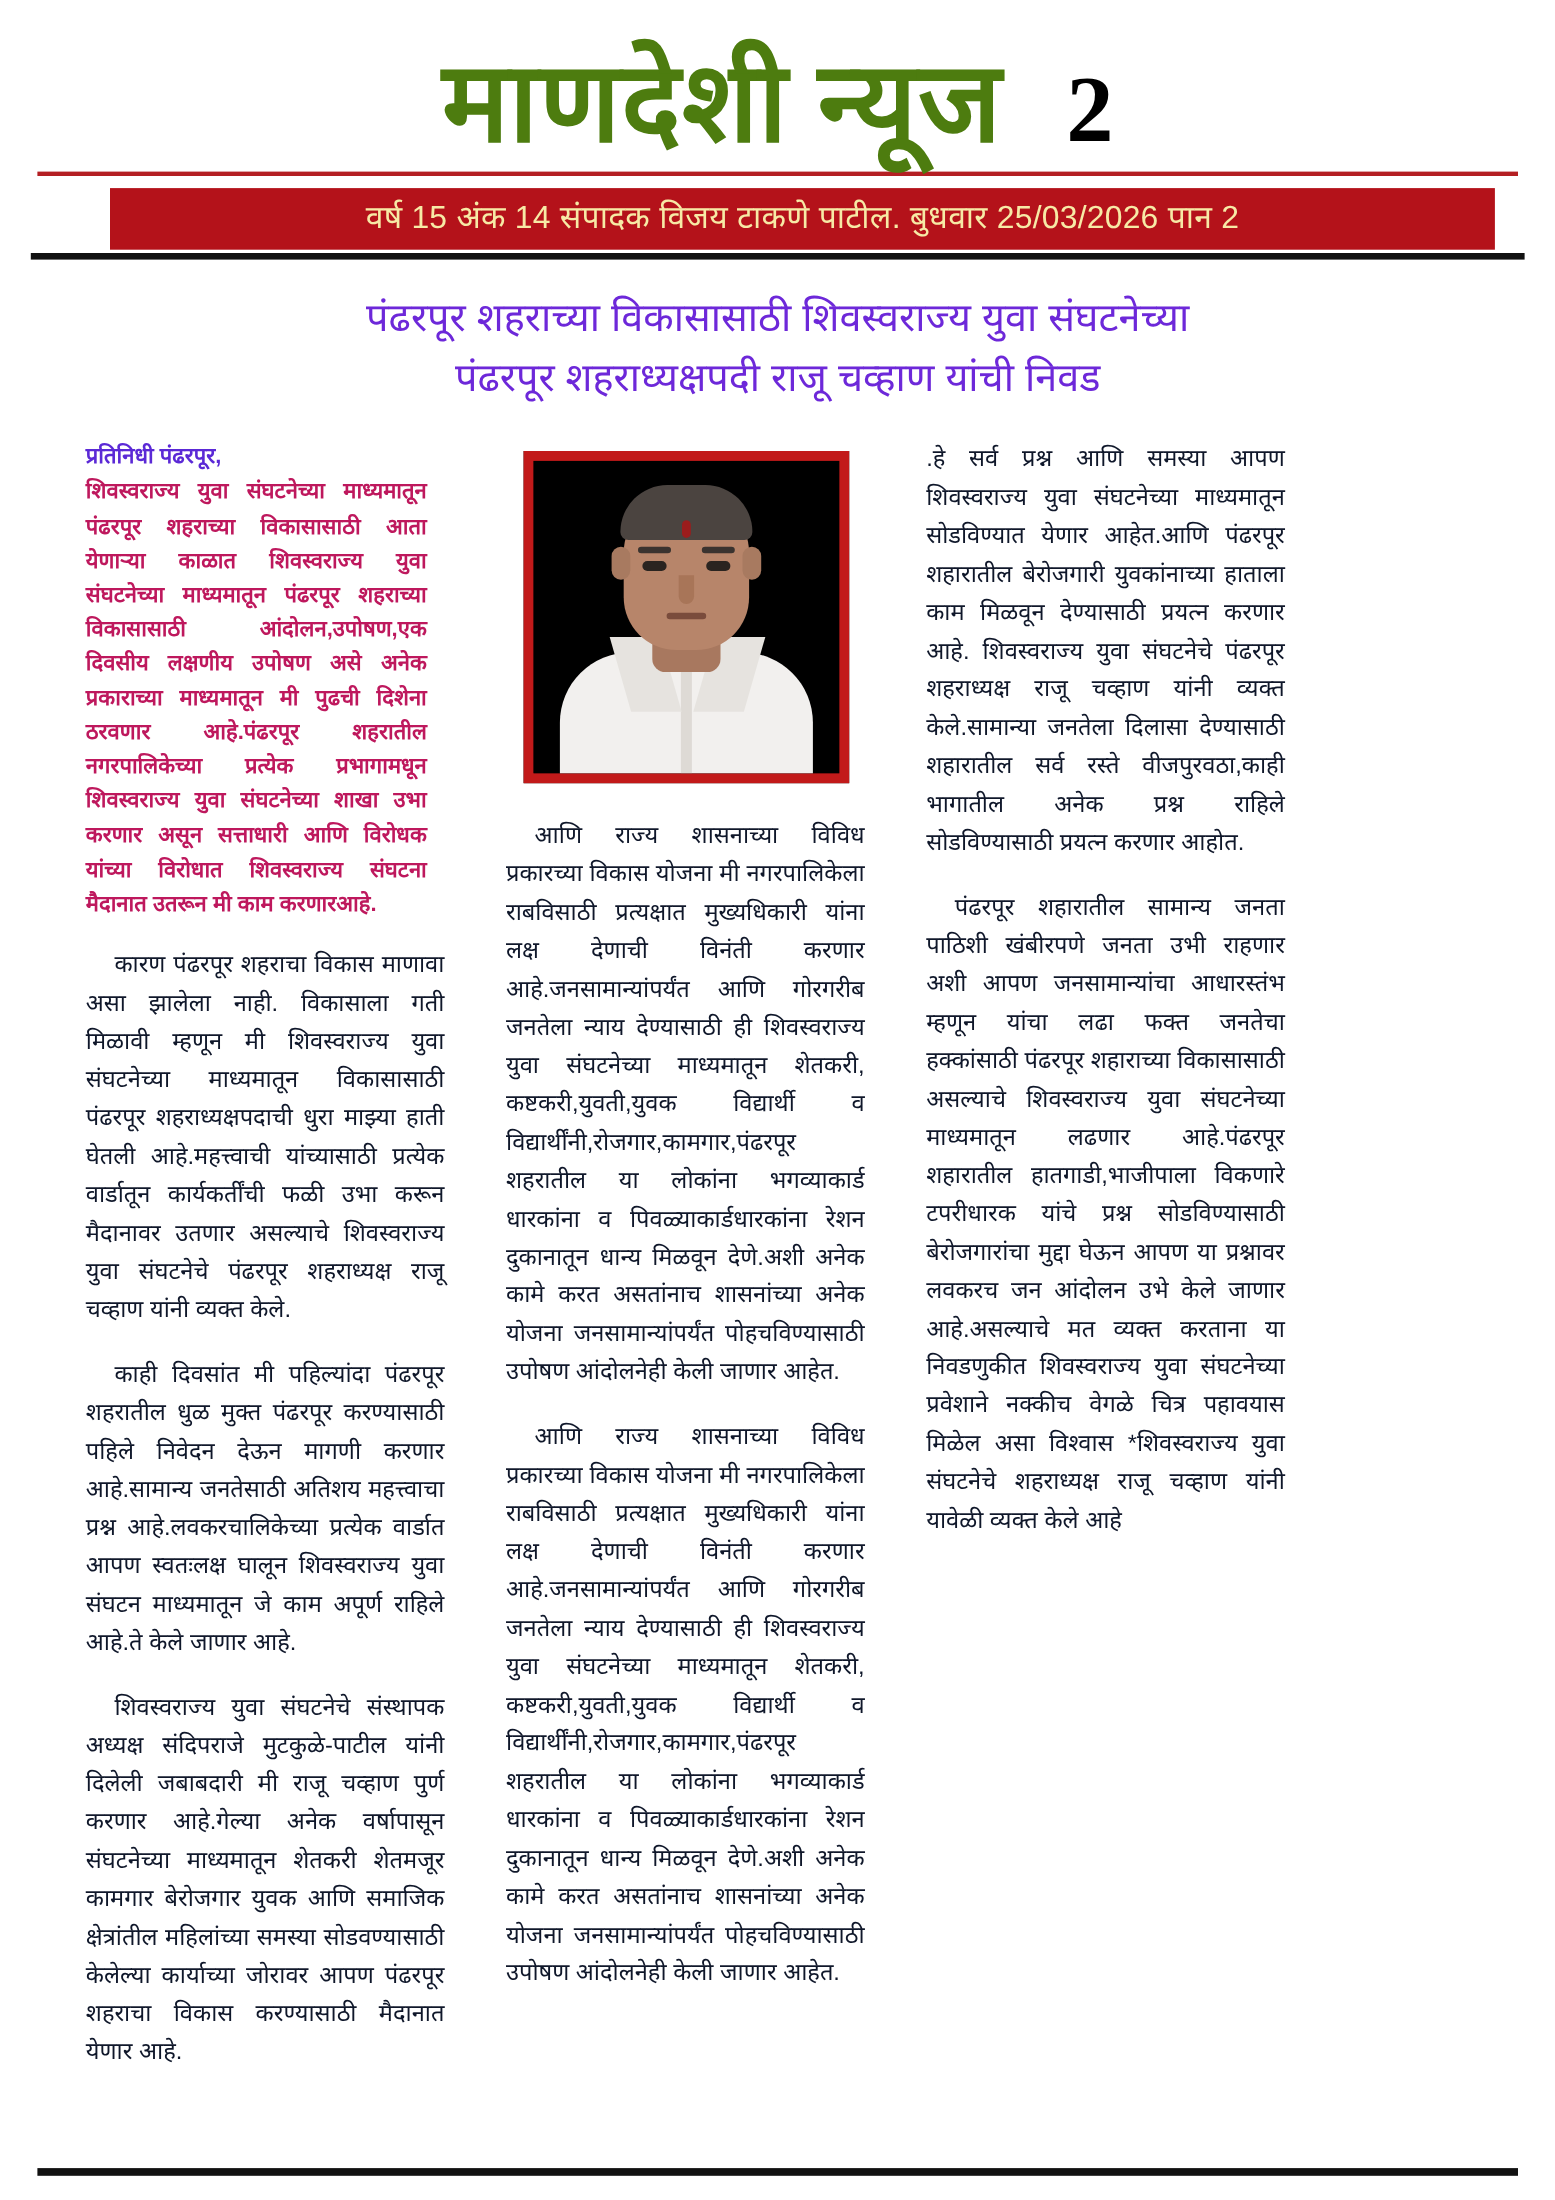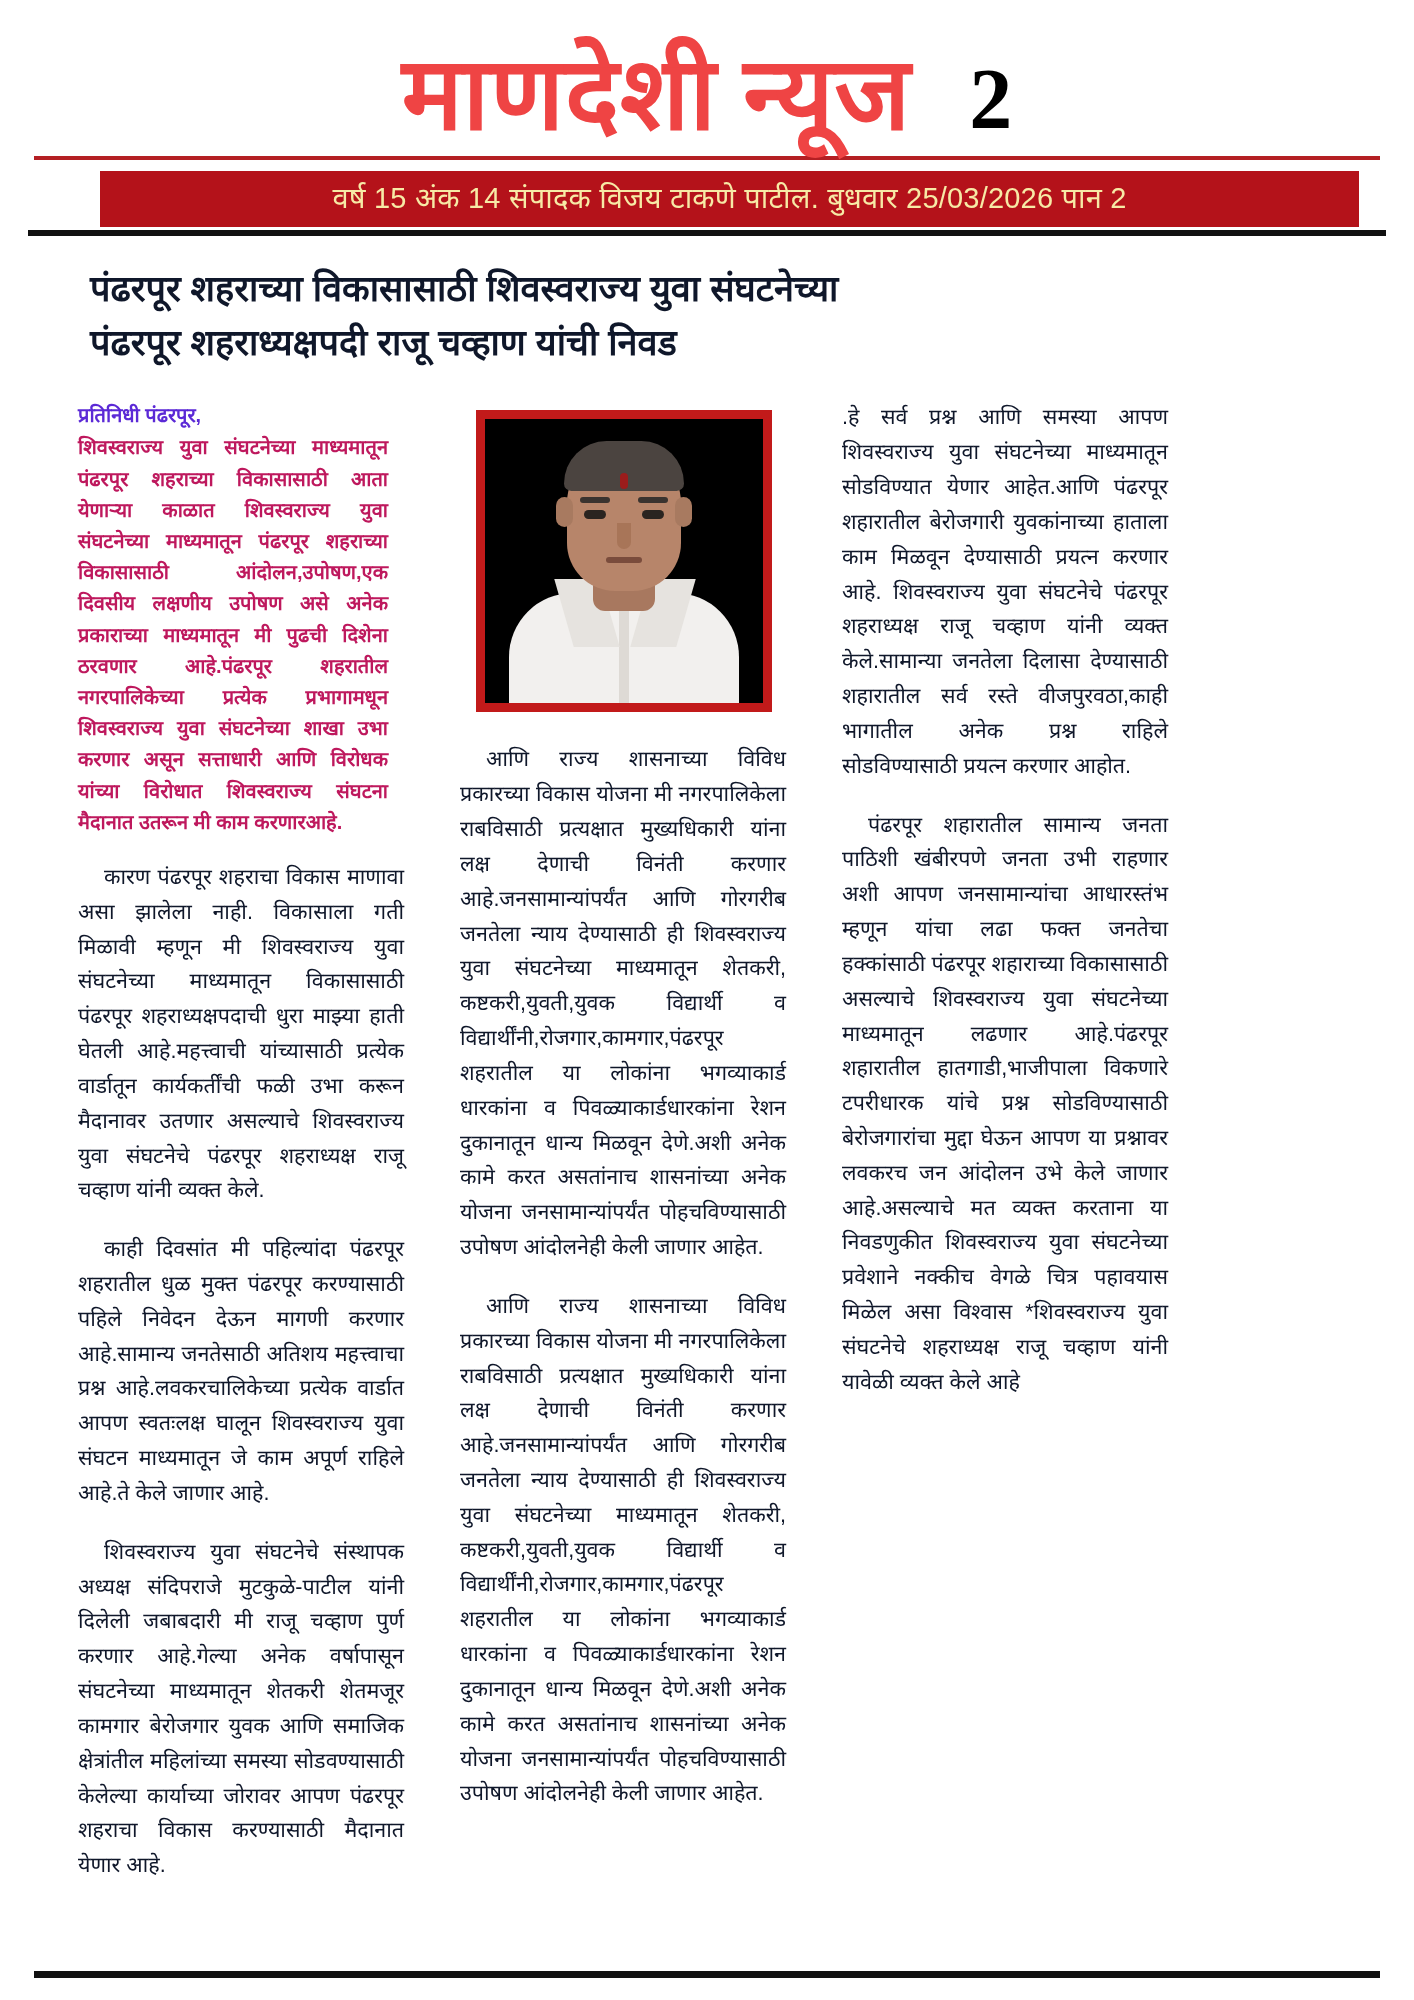--- a/index.html
+++ b/index.html
@@ -40,7 +40,7 @@
     font-size: 102px;
     line-height: 1.05;
     letter-spacing: 1px;
-    color: #ef4444;
+    color: #4d7c0f;
     white-space: nowrap;
   }
   .masthead-pageno {

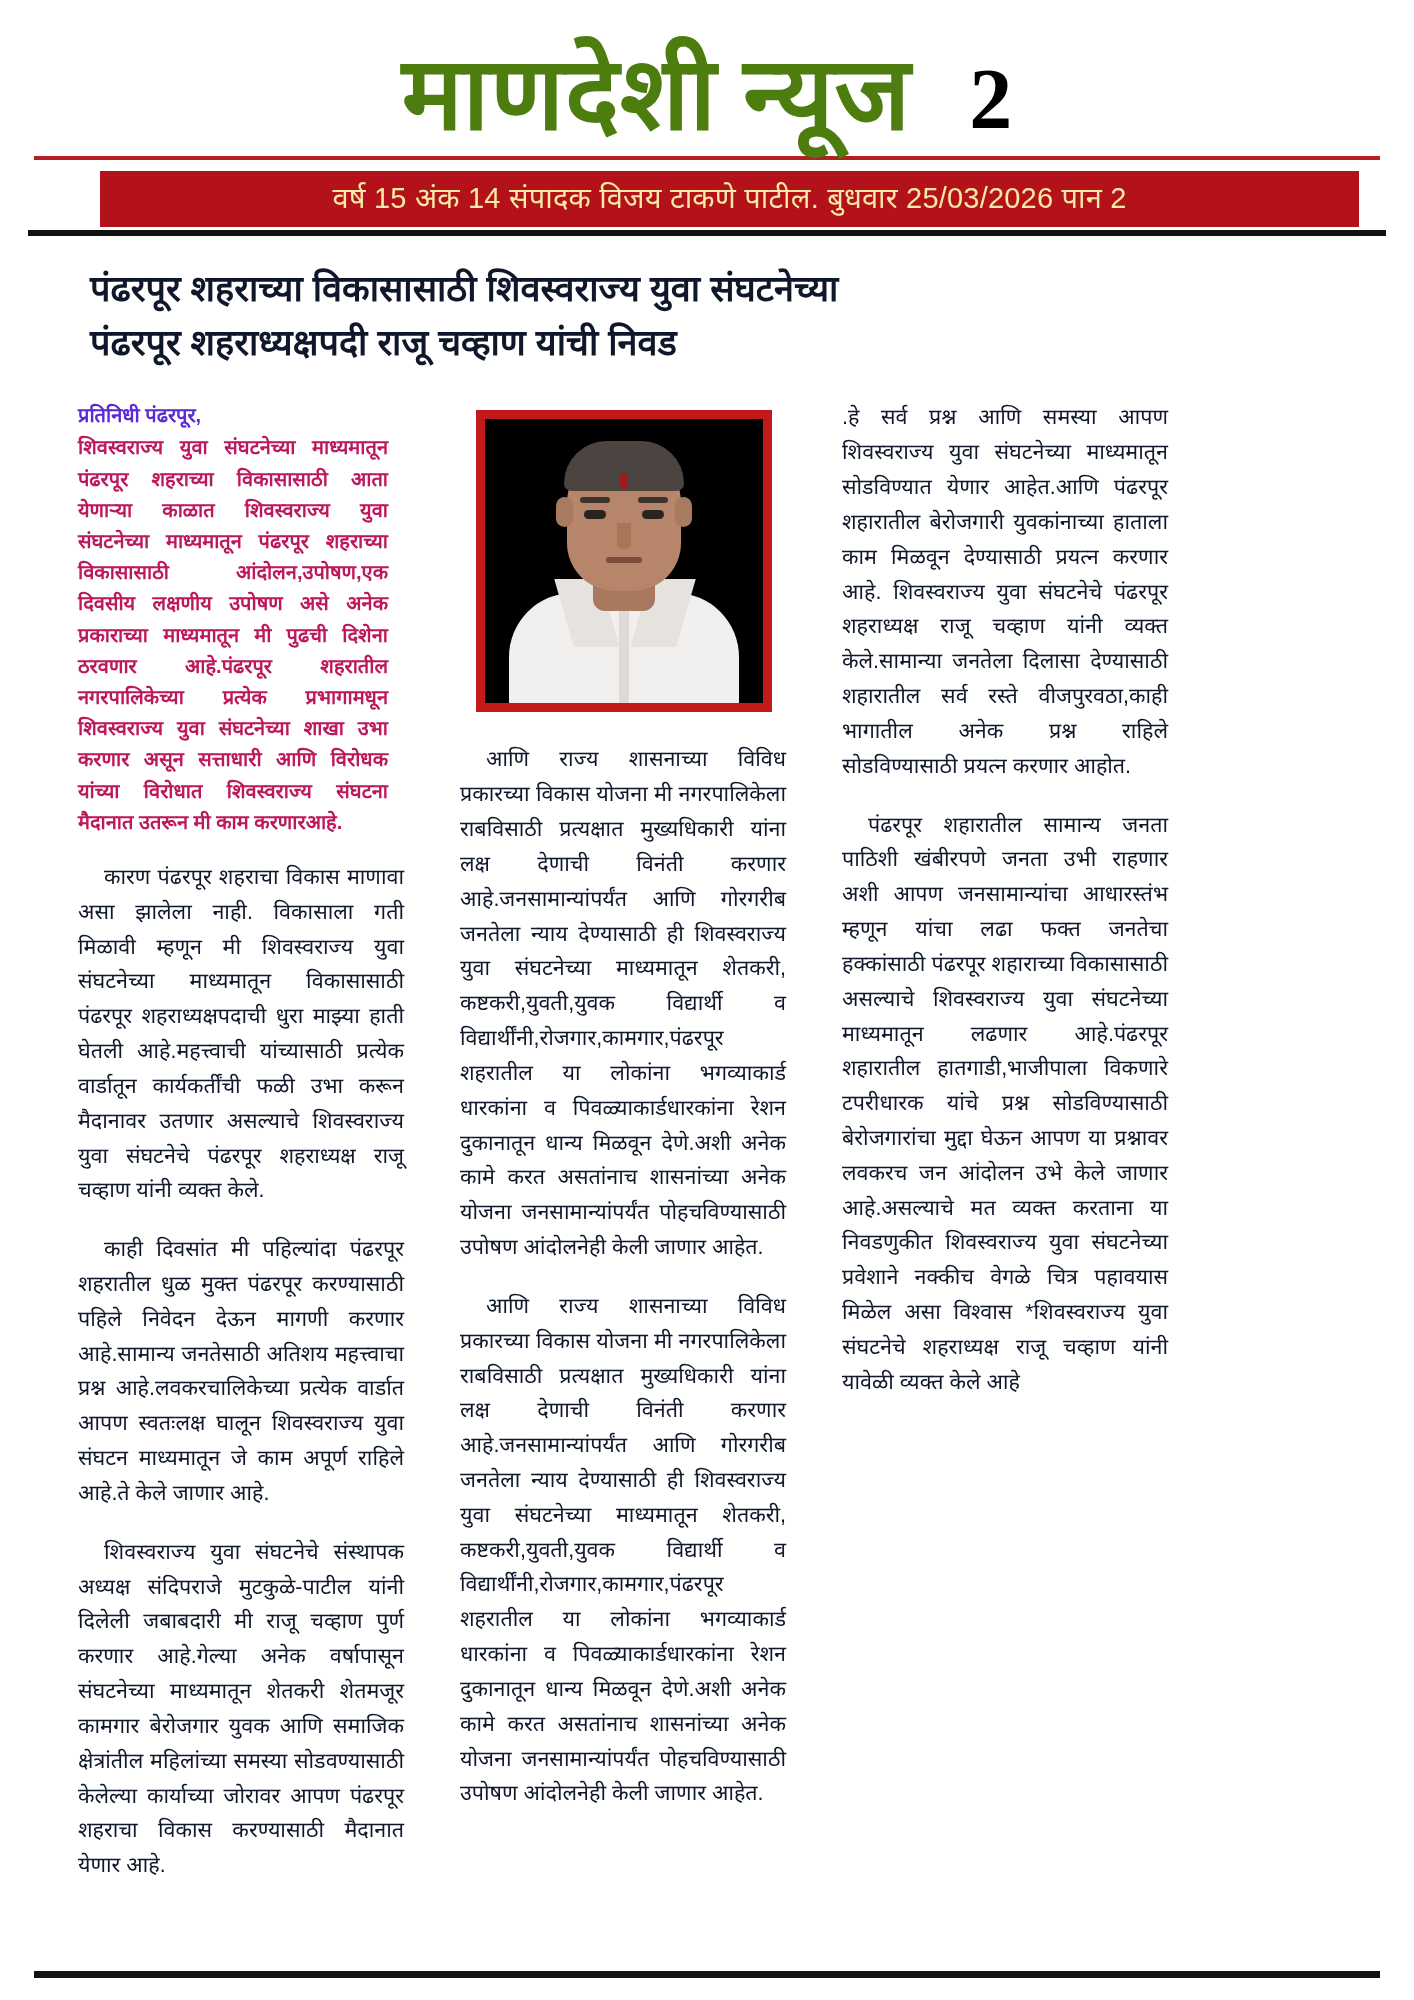--- a/index.html
+++ b/index.html
@@ -83,8 +83,9 @@
 
   
   .headline {
-    color: #0f172a;
-    font-weight: bold;
+    text-align: center;
+    color: #6d28d9;
+    font-weight: normal;
     font-size: 36px;
     line-height: 1.5;
     padding: 26px 90px 6px 90px;

